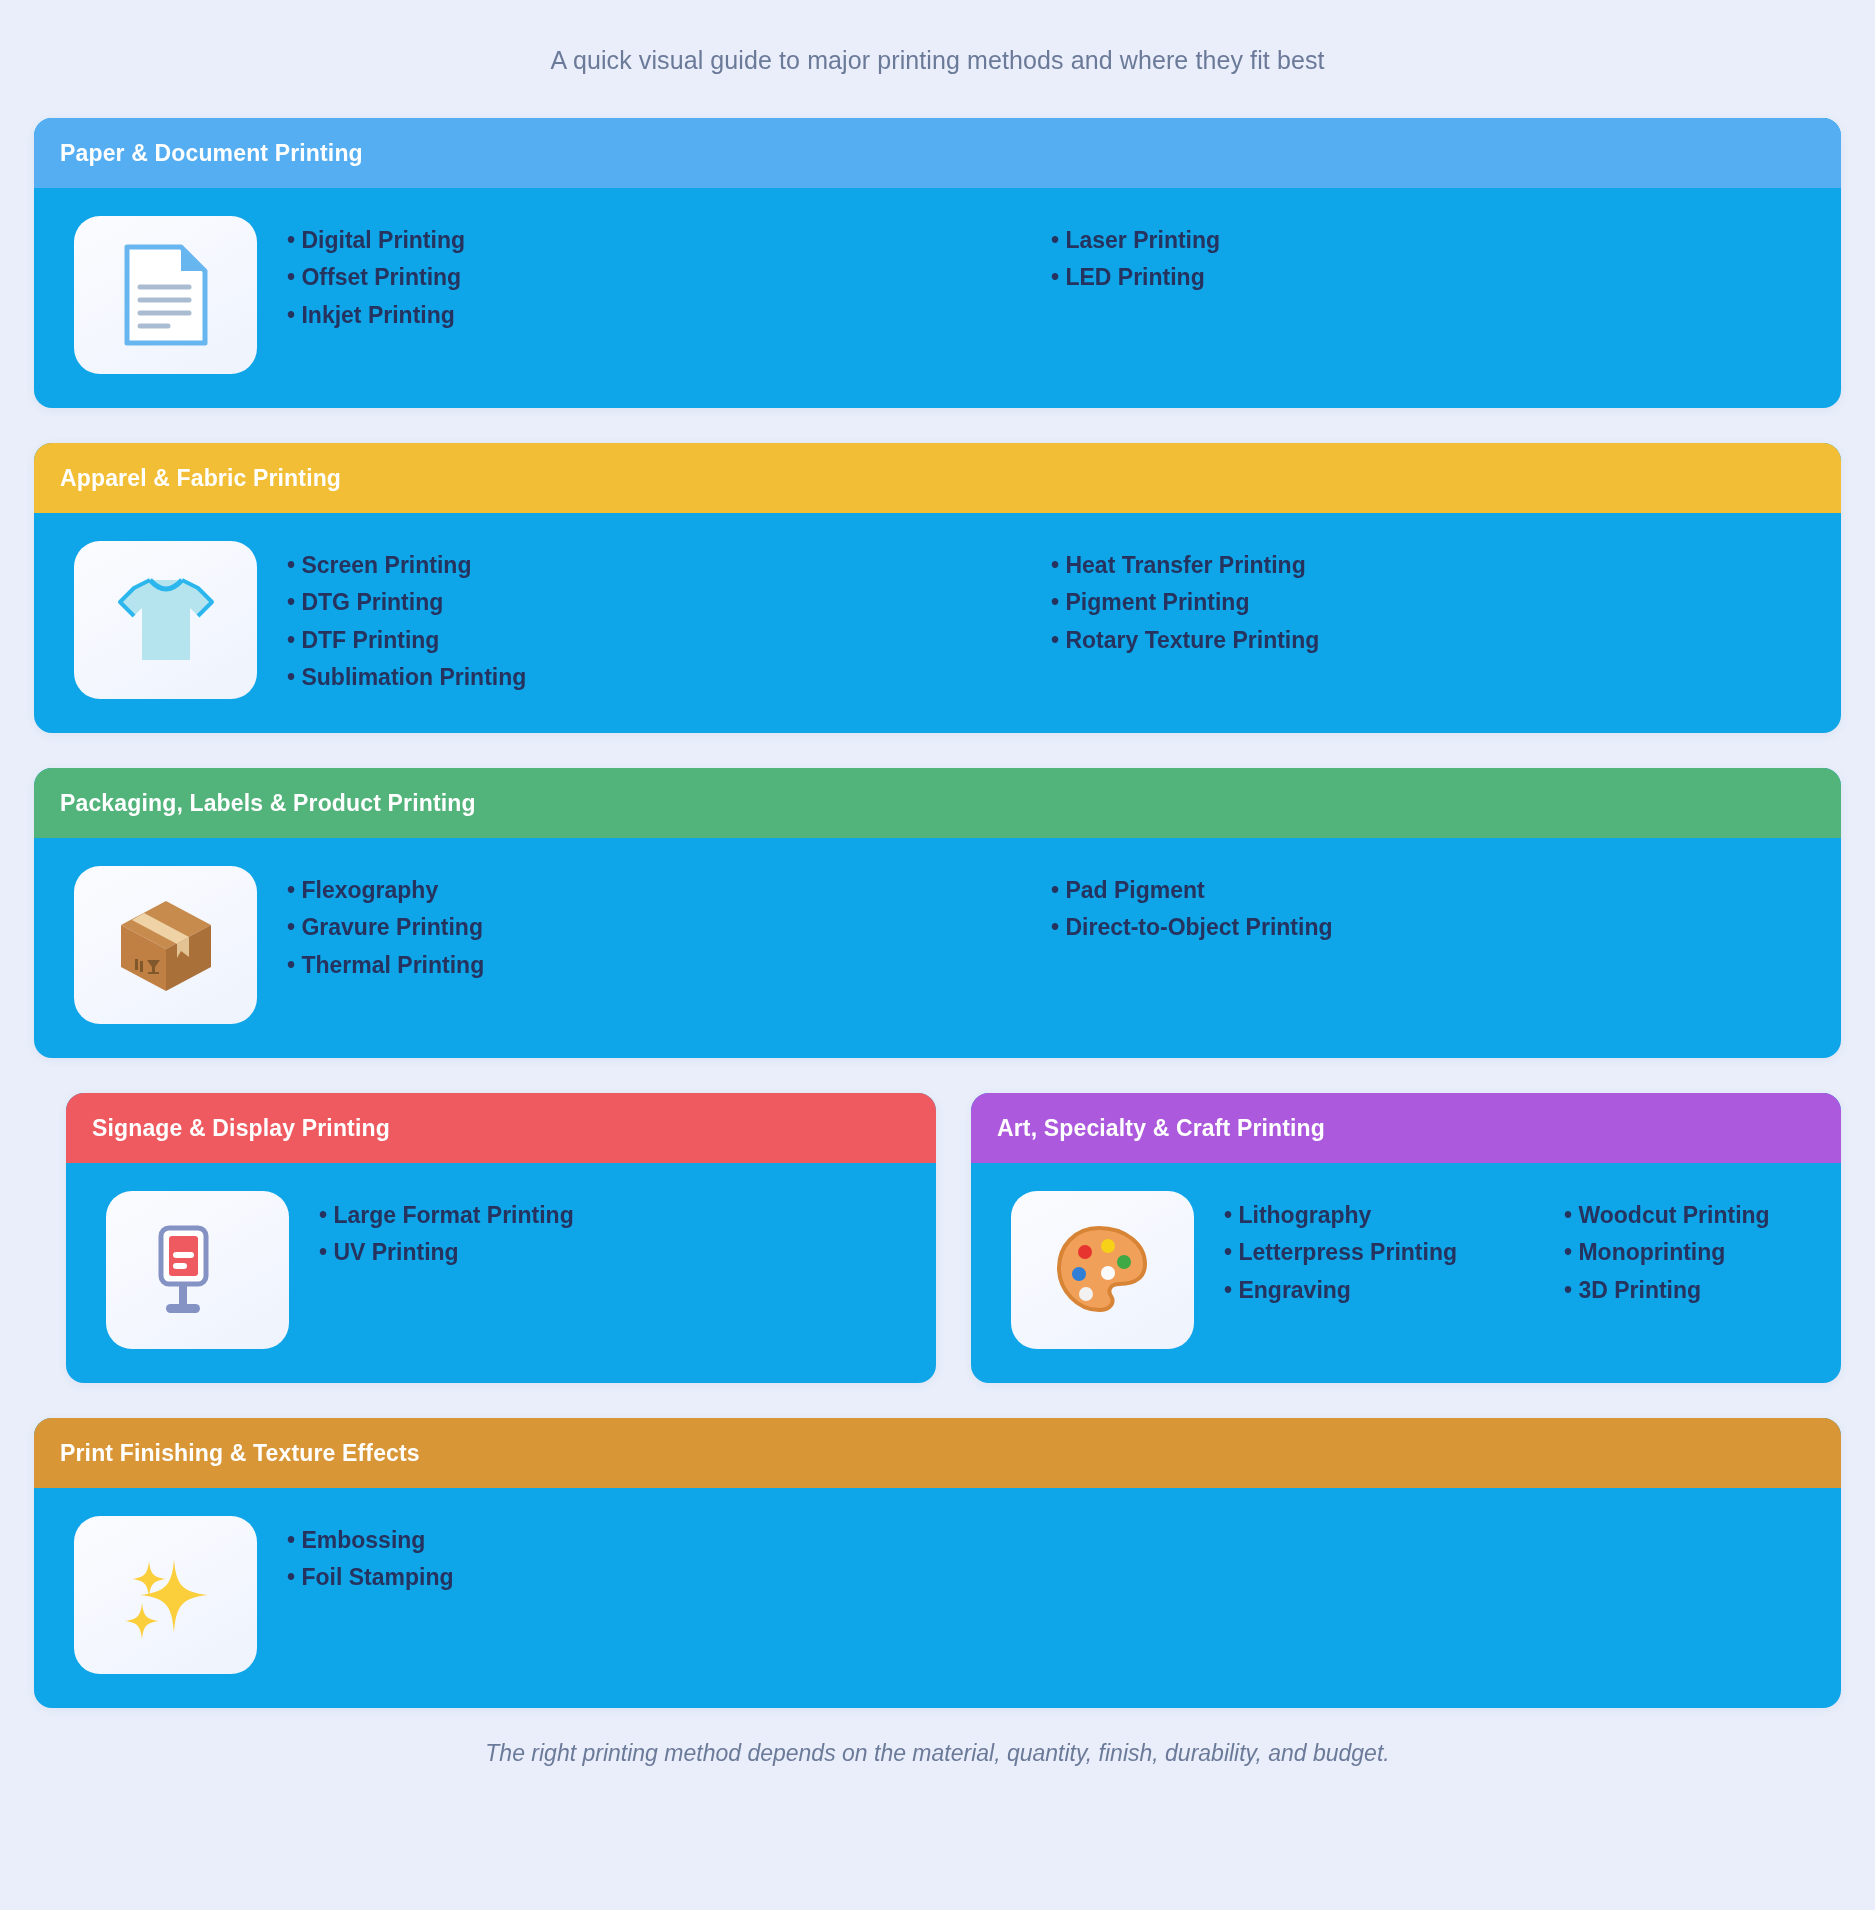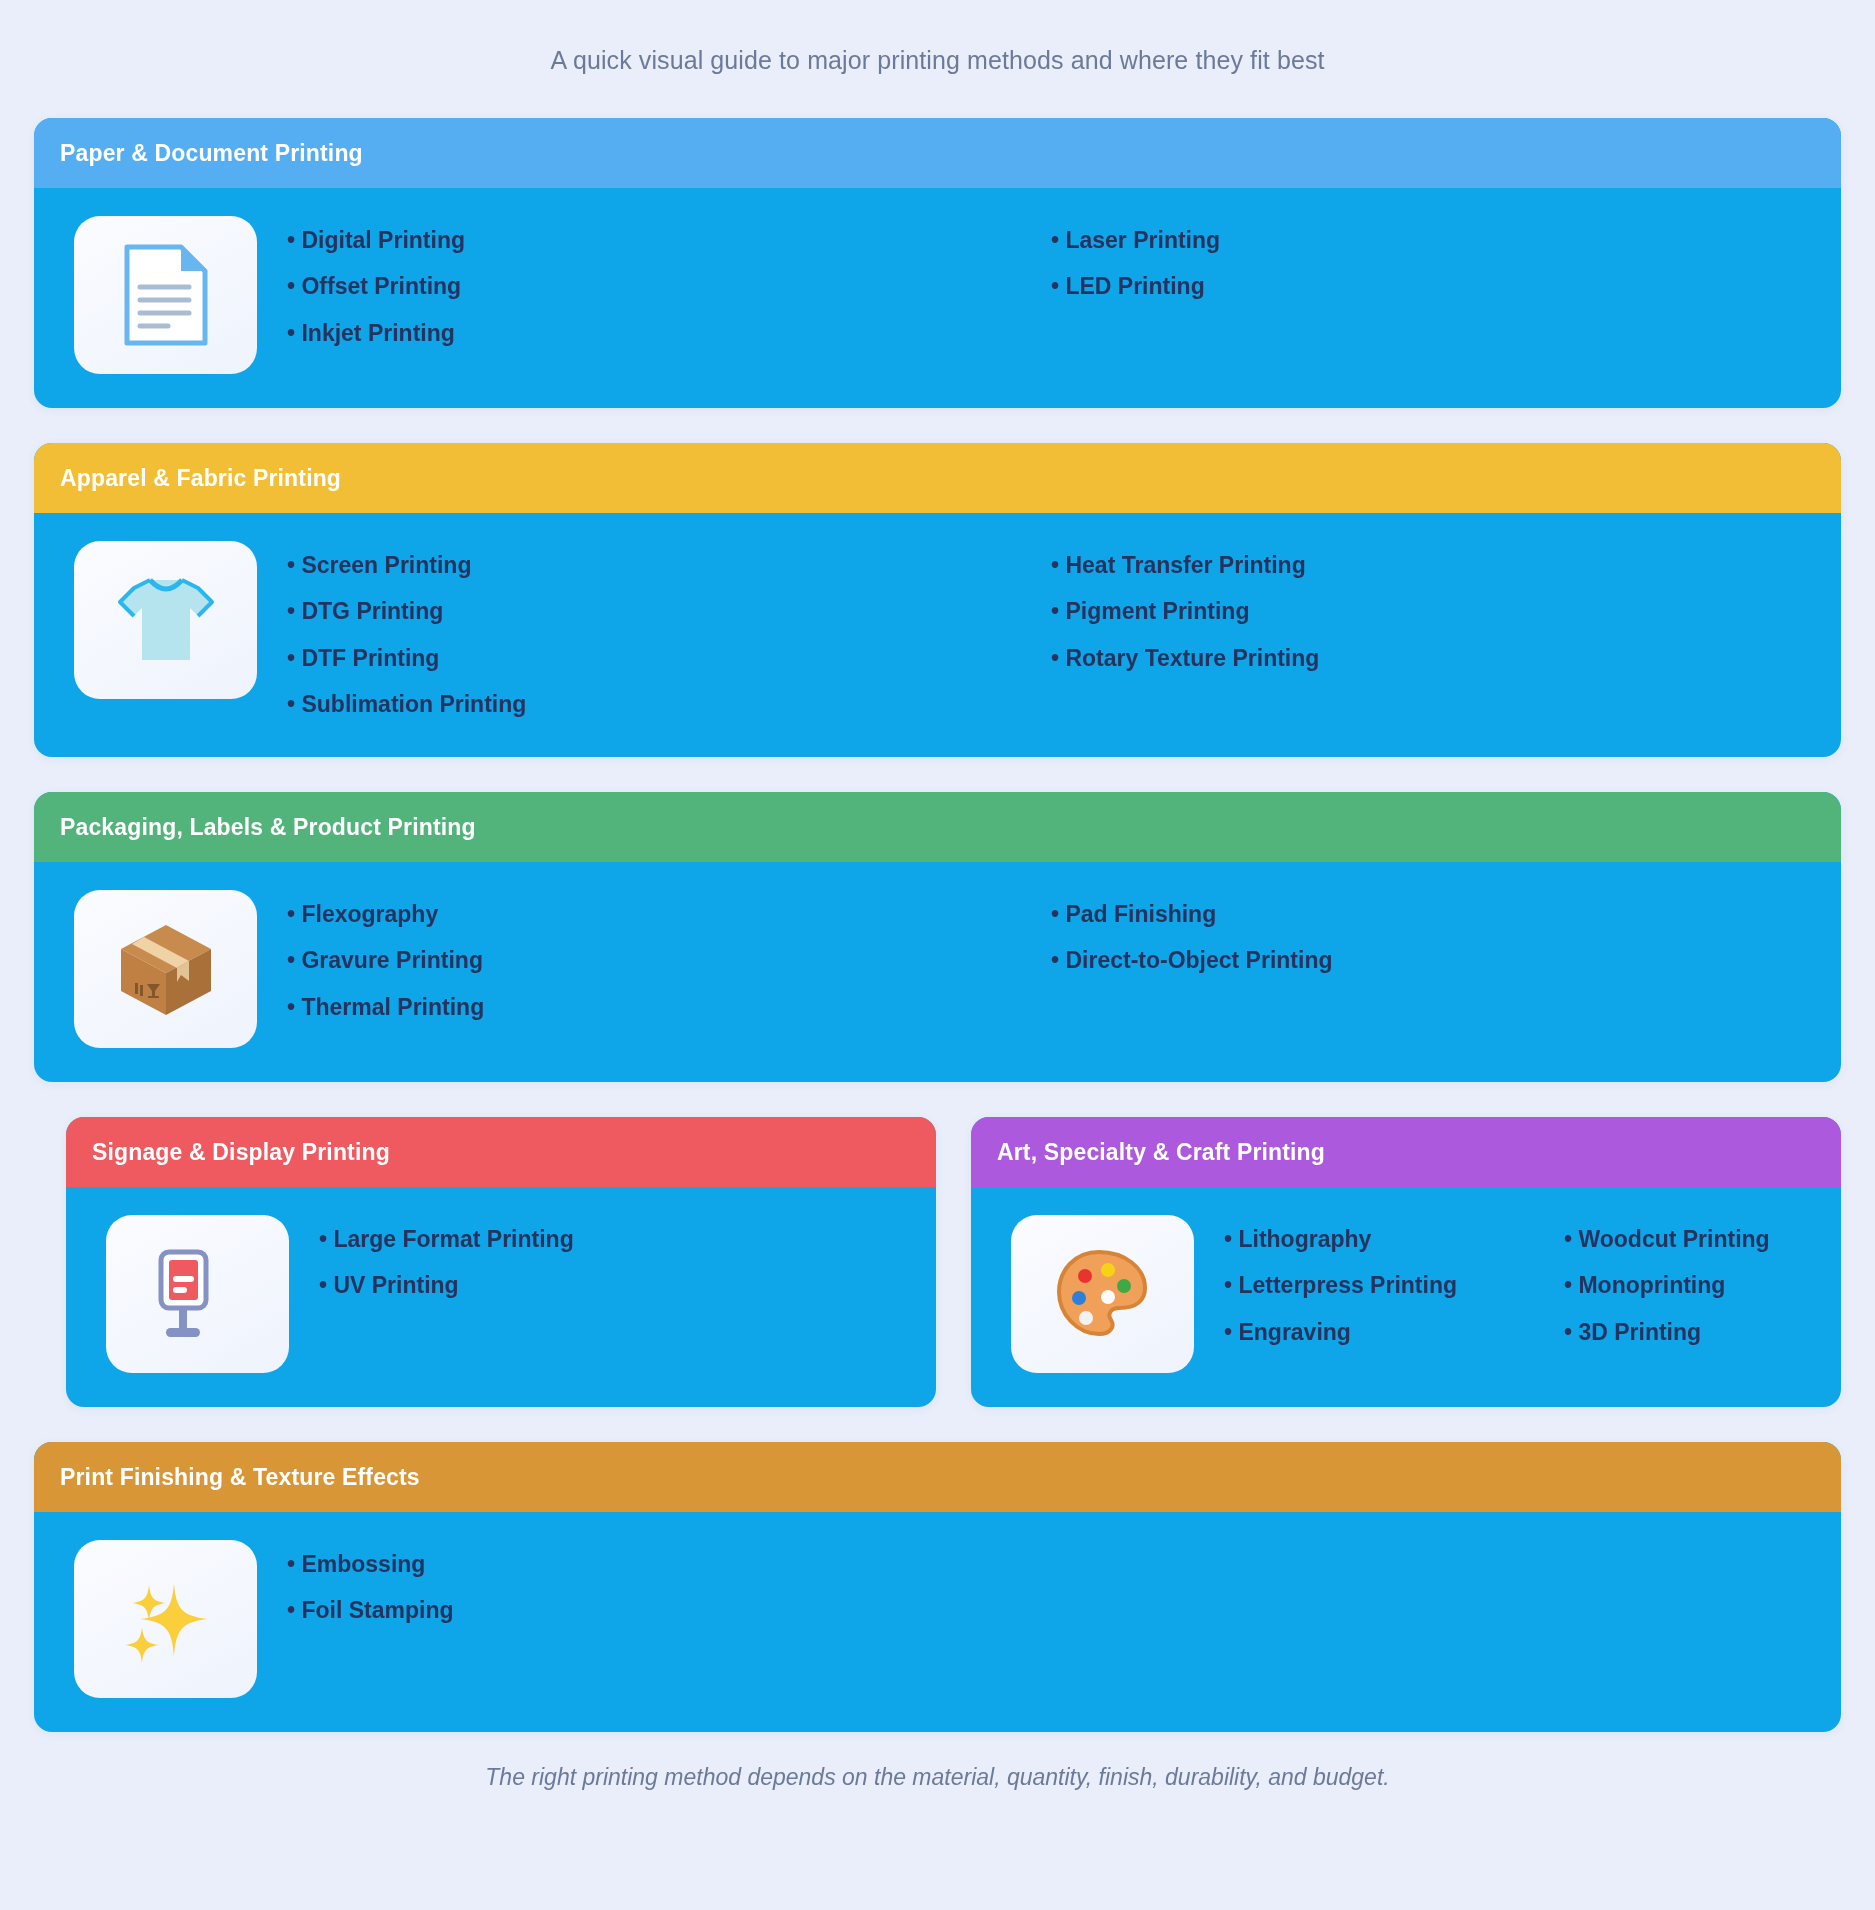--- a/index.html
+++ b/index.html
@@ -81,7 +81,7 @@
     gap: 0;
   }
 
-  .list-col { display: flex; flex-direction: column; gap: 9px; }
+  .list-col { display: flex; flex-direction: column; }
   .list-col.wide { width: 50%; }
   .list-col.narrow { width: 340px; }
 

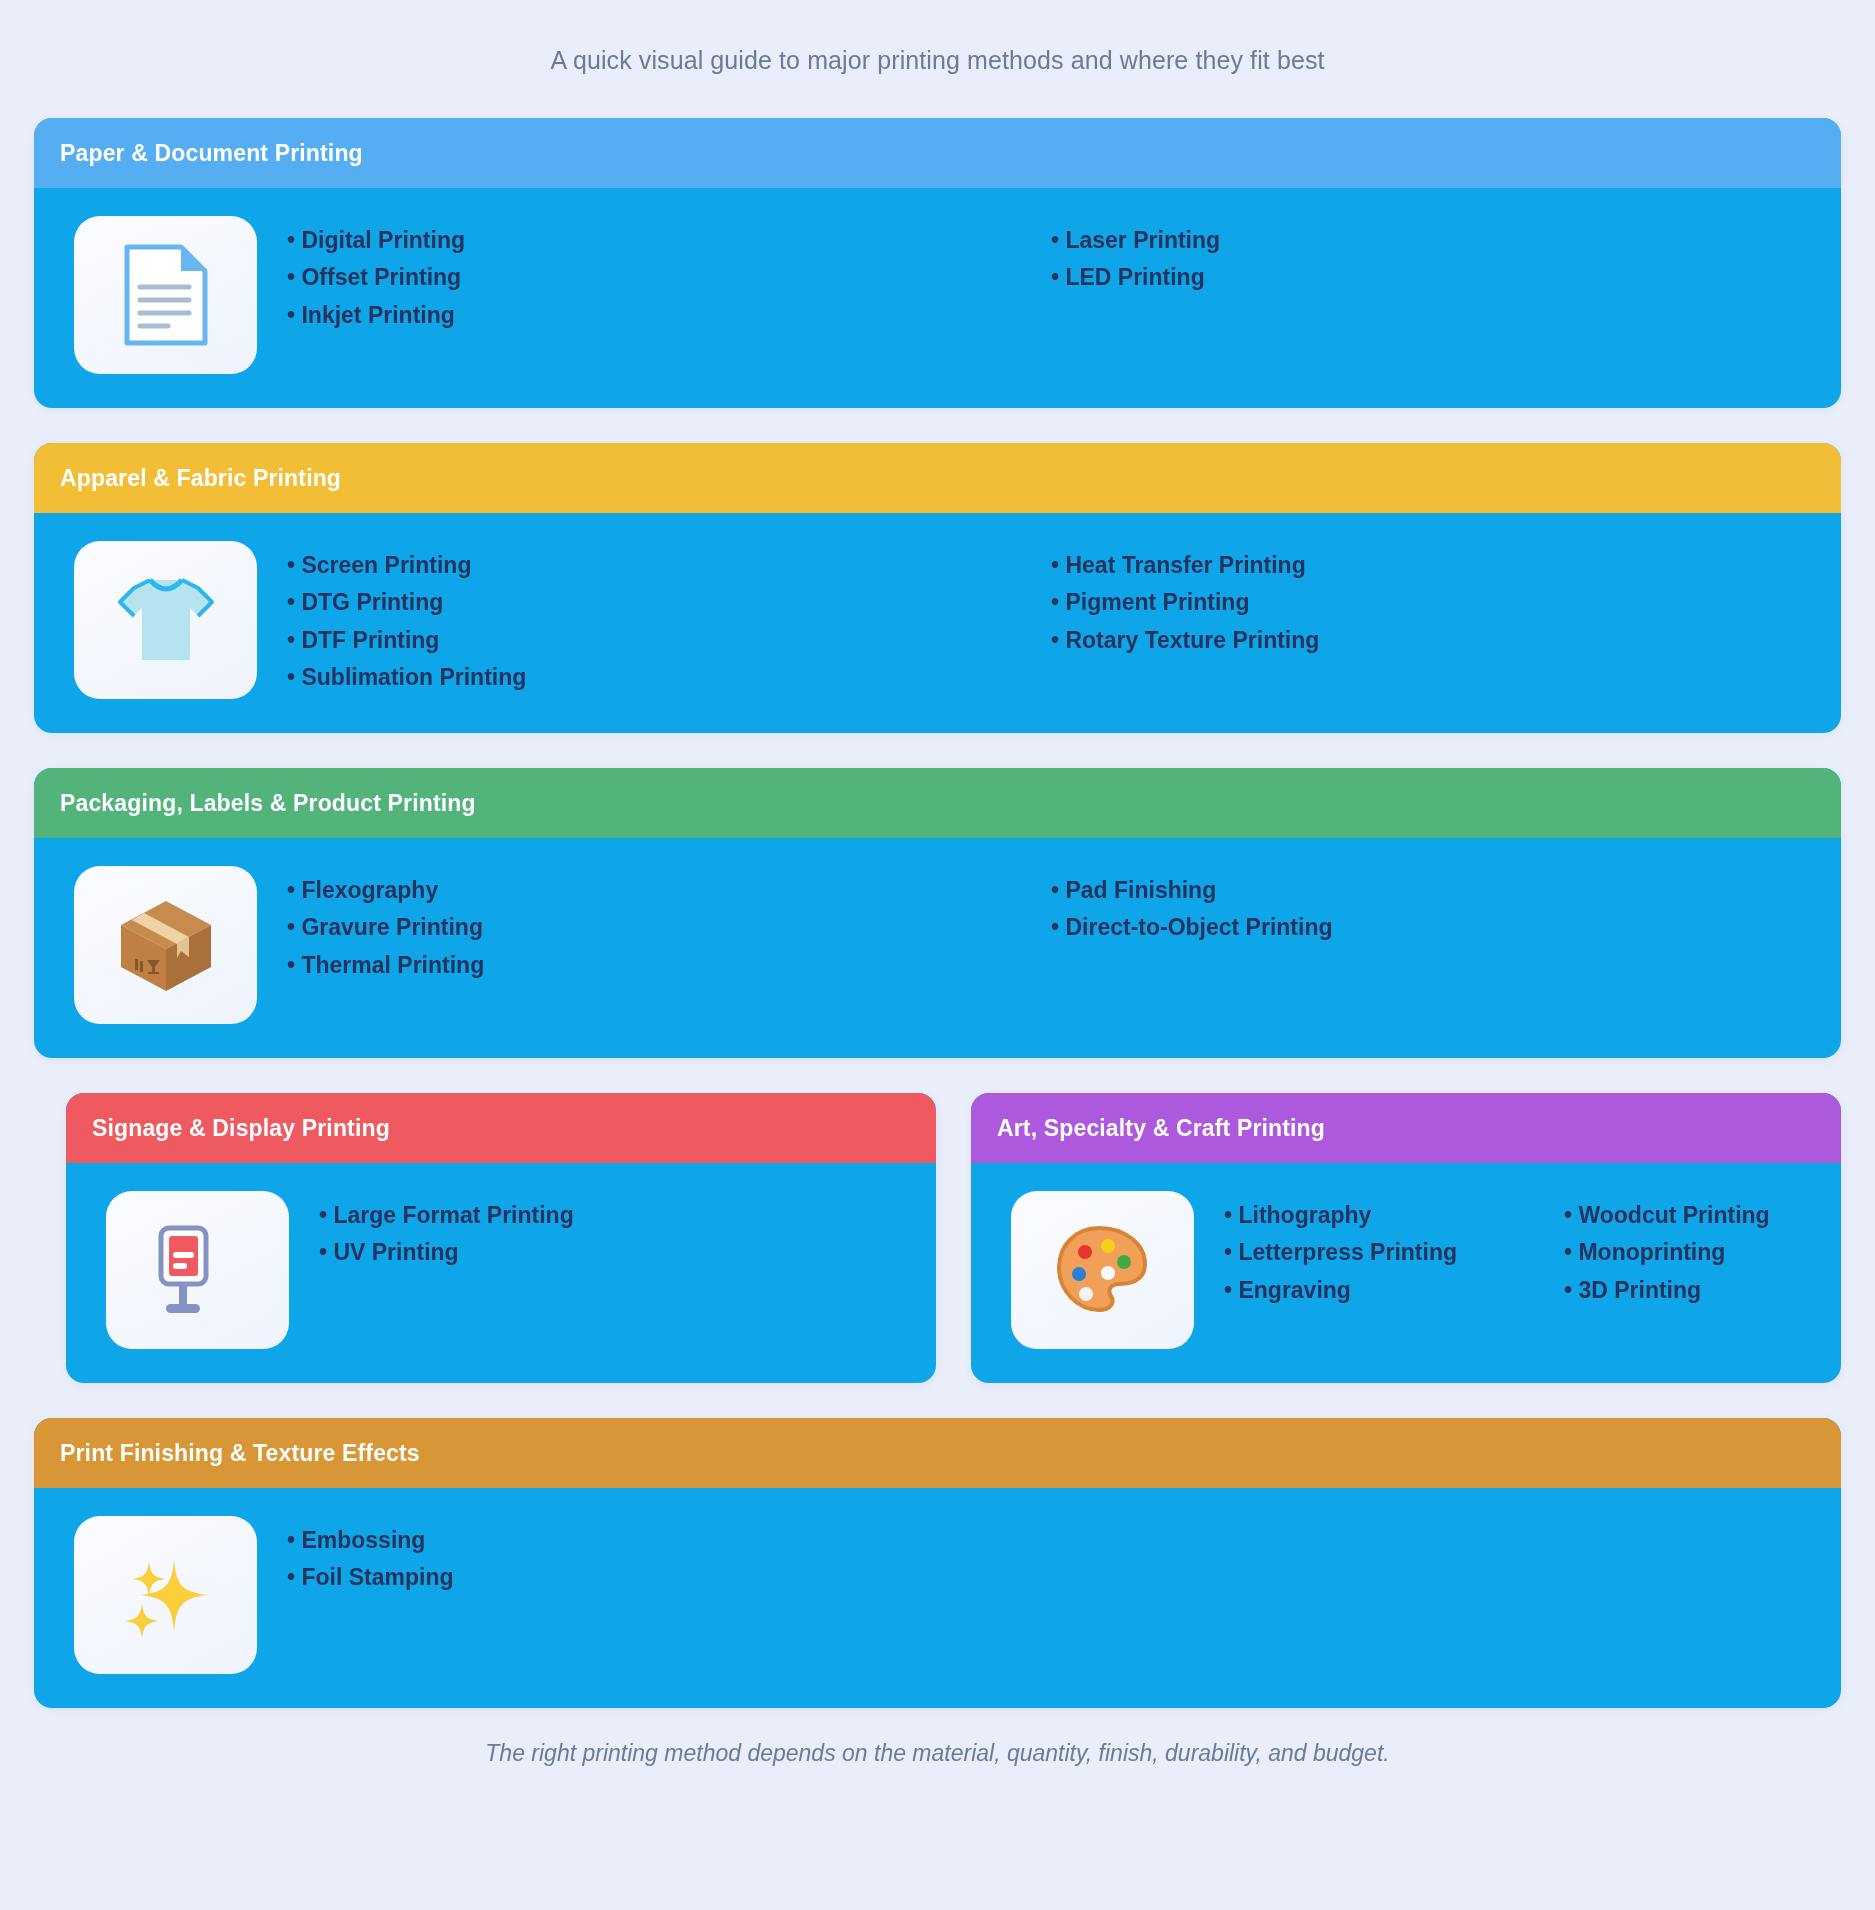--- a/index.html
+++ b/index.html
@@ -191,7 +191,7 @@
             <div class="list-item">• Thermal Printing</div>
           </div>
           <div class="list-col wide">
-            <div class="list-item">• Pad Finishing</div>
+            <div class="list-item">• Pad Pigment</div>
             <div class="list-item">• Direct-to-Object Printing</div>
           </div>
         </div>

